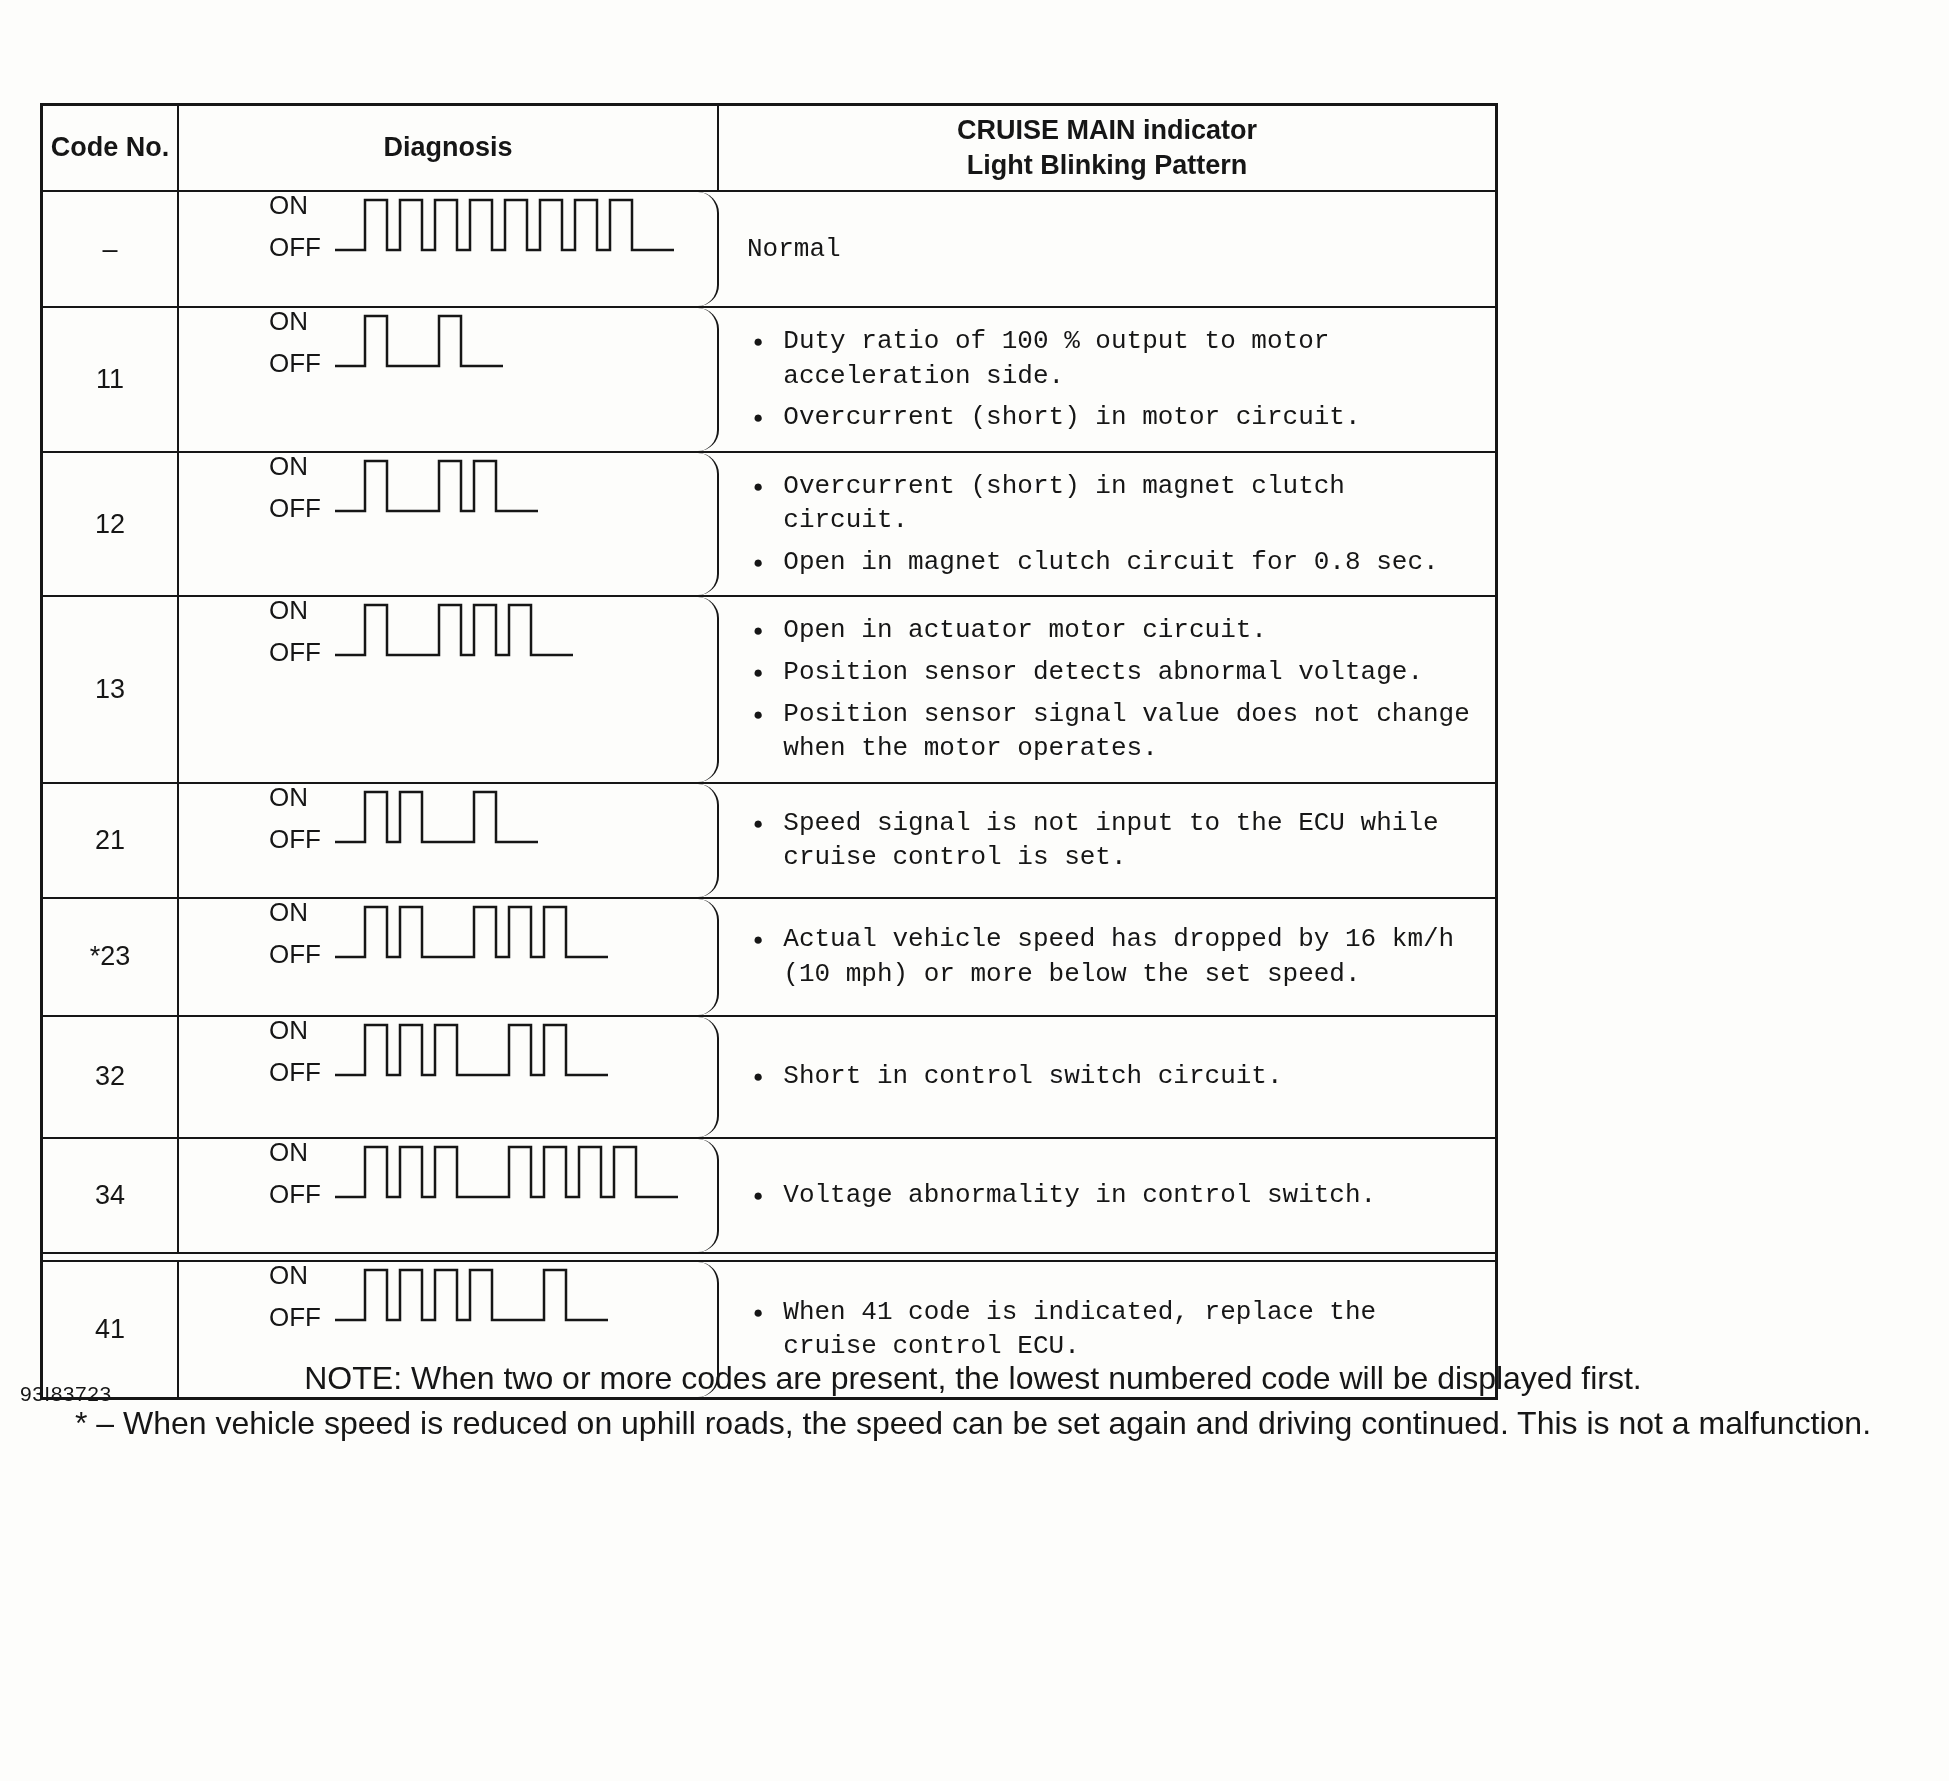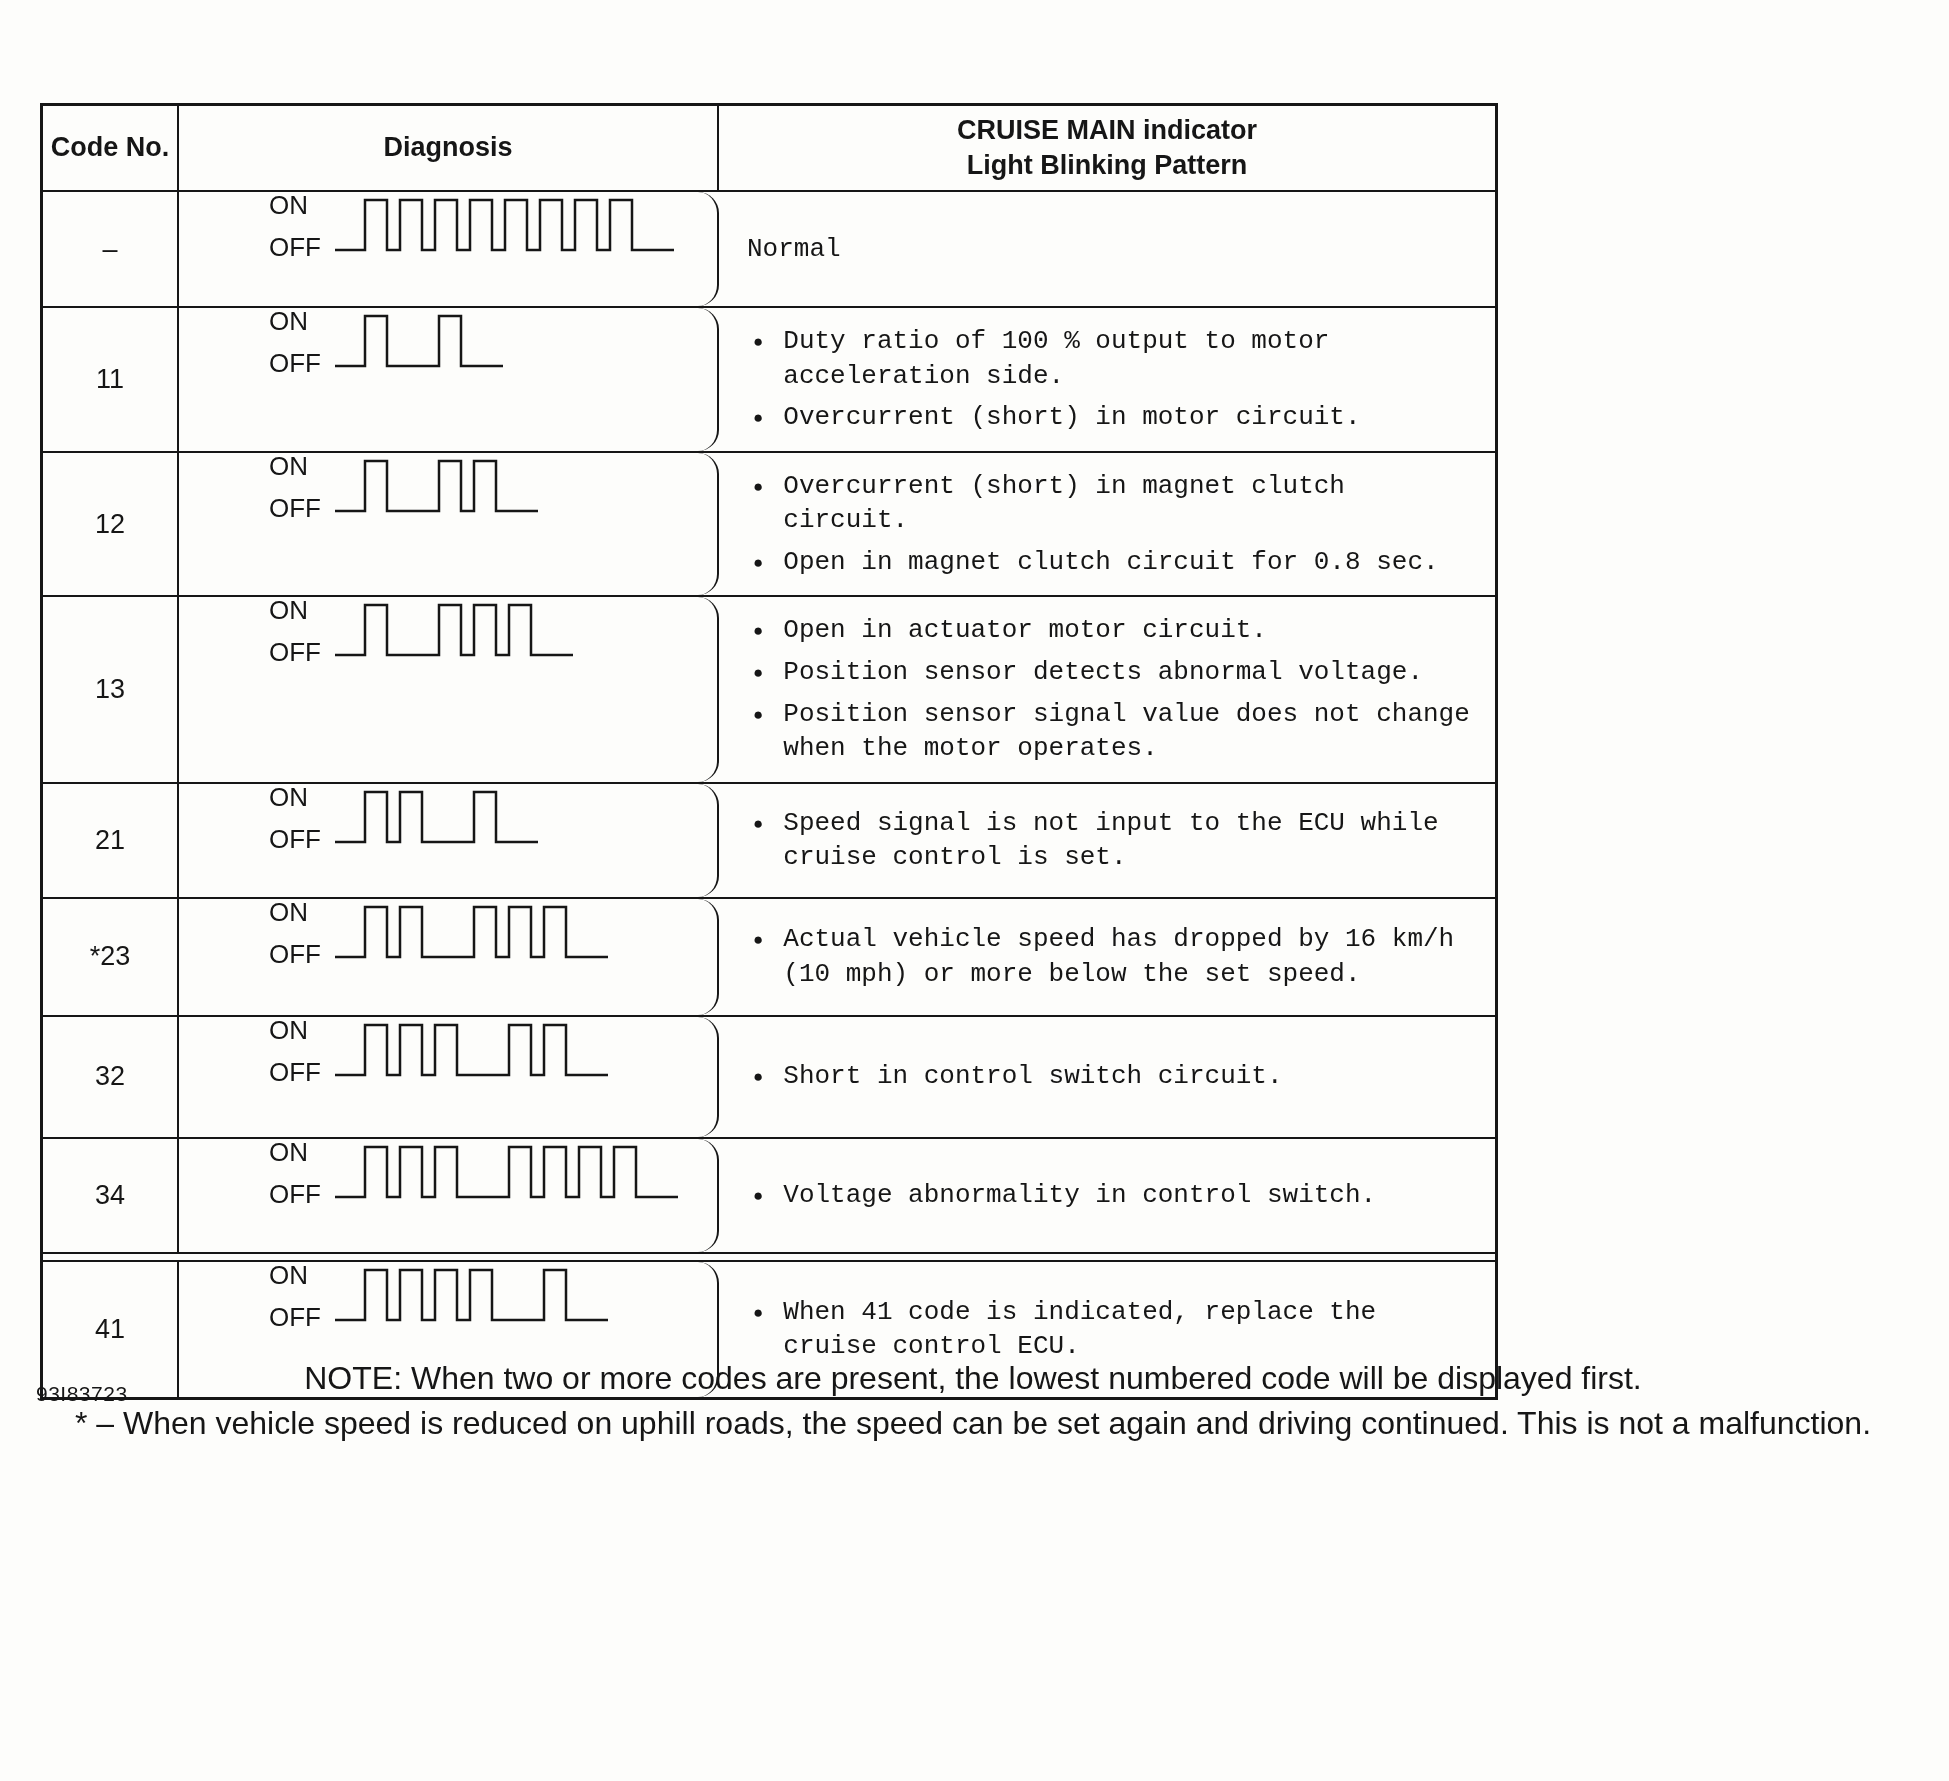--- a/index.html
+++ b/index.html
@@ -114,7 +114,7 @@
 
   .doc-number {
     position:absolute;
-    left:36px; top:1382px;
+    left:20px; top:1382px;
     font-size:21px;
     letter-spacing:0.5px;
     text-align:center;

